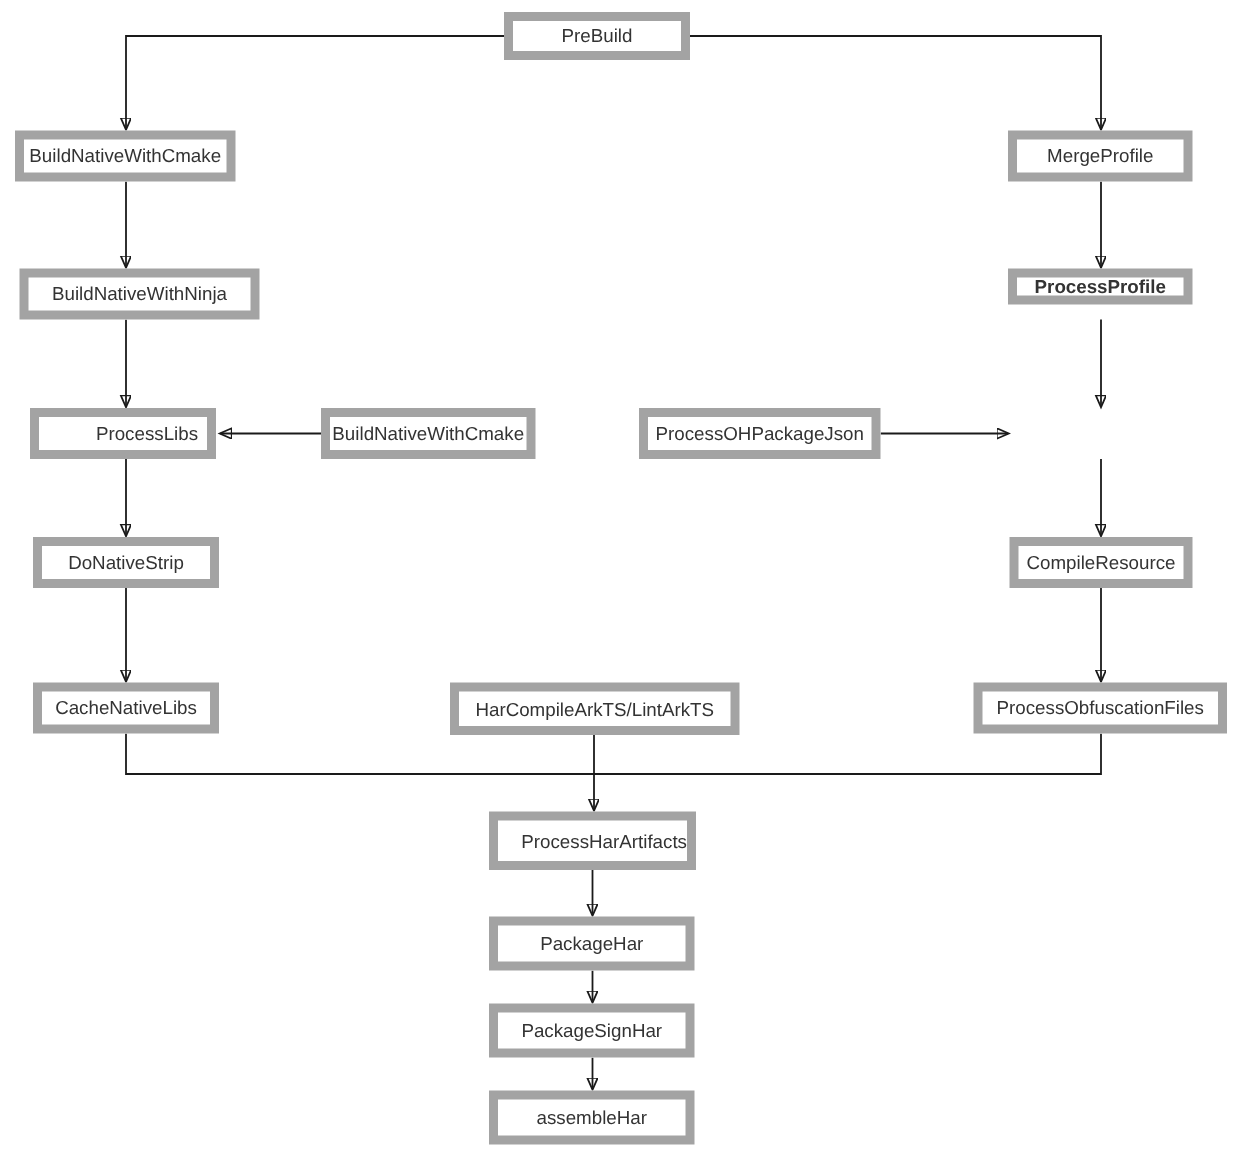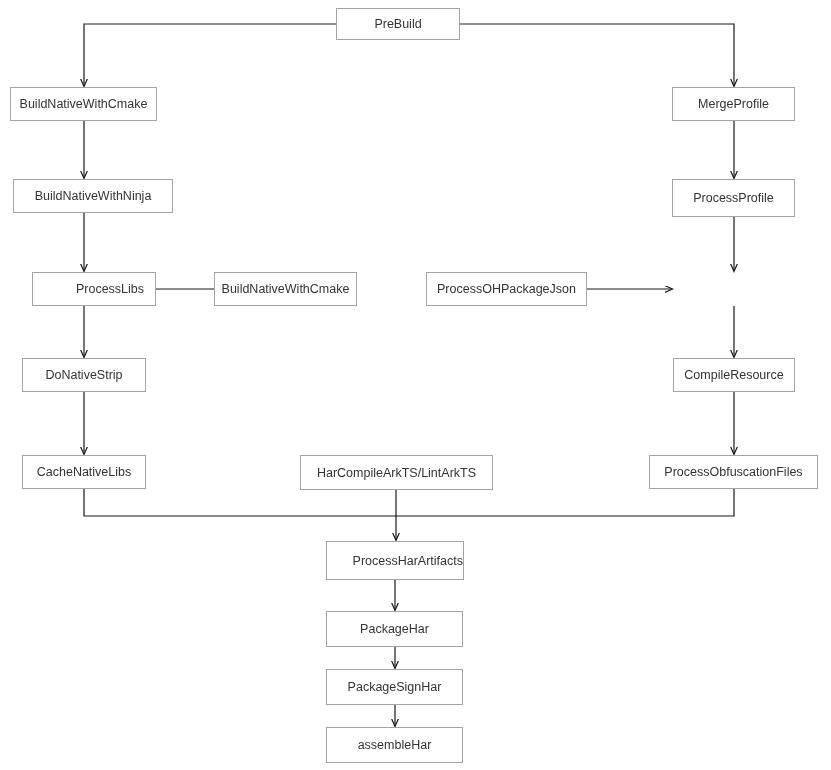--- a/index.html
+++ b/index.html
@@ -31,7 +31,7 @@
     position: absolute;
     box-sizing: border-box;
     background: #ffffff;
-    border: 1px solid #a3a3a3;
+    border: 6px solid #a3a3a3;
     display: flex;
     align-items: center;
     justify-content: center;

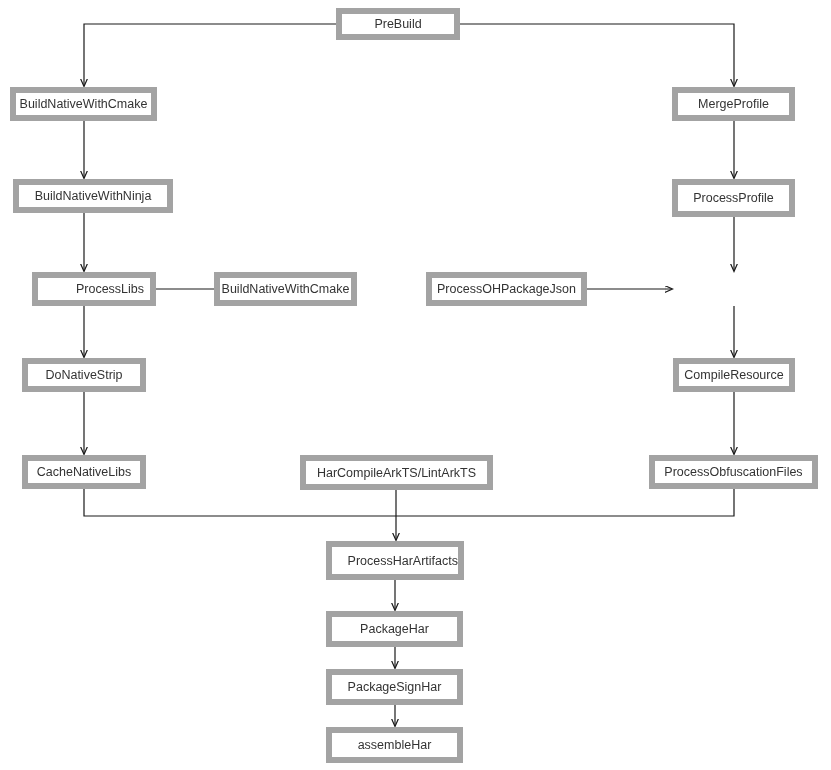--- a/index.html
+++ b/index.html
@@ -108,7 +108,7 @@
     <span>MergeProfile</span>
   </div>
 
-  <div class="node" style="left:672px; top:179px; width:123px; height:38px;">
+  <div class="node" style="left:672px; top:179px; width:123px; height:24px;font-weight:bold;">
     <span>ProcessProfile</span>
   </div>
 

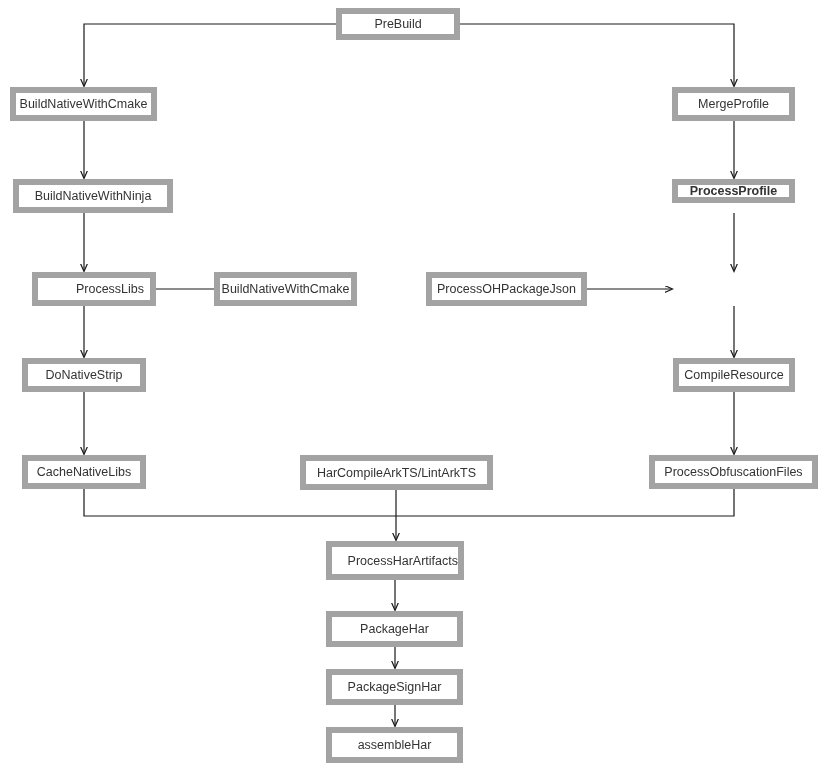--- a/index.html
+++ b/index.html
@@ -88,7 +88,7 @@
     <span>BuildNativeWithNinja</span>
   </div>
 
-  <div class="node" style="left:32px; top:272px; width:124px; height:34px;padding-left:32px;">
+  <div class="node" style="left:20px; top:272px; width:124px; height:34px;padding-left:32px;">
     <span>ProcessLibs</span>
   </div>
 

